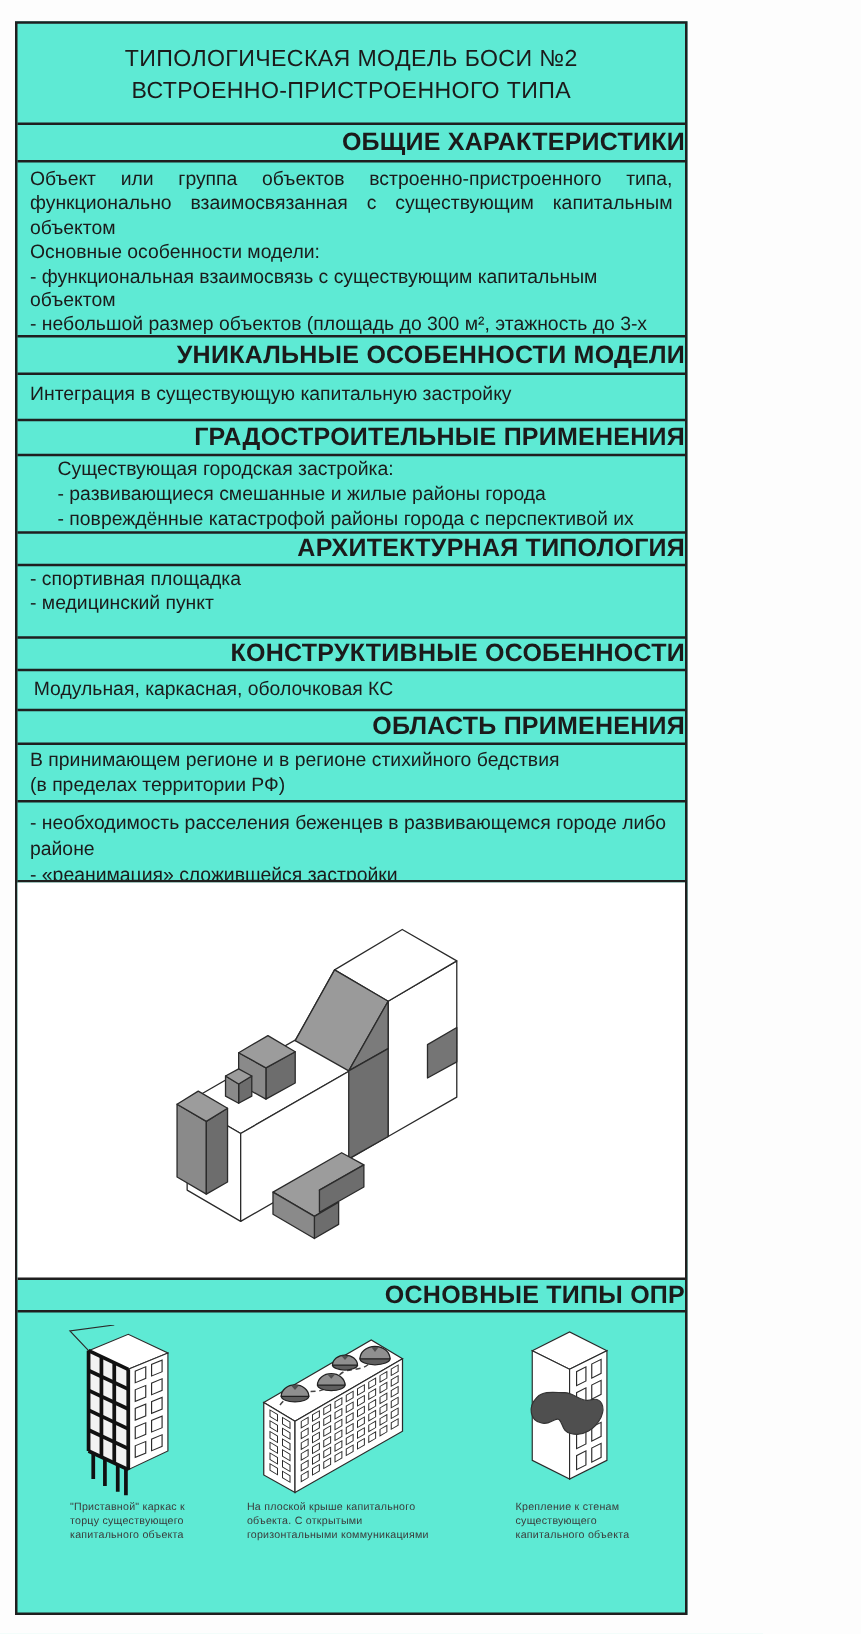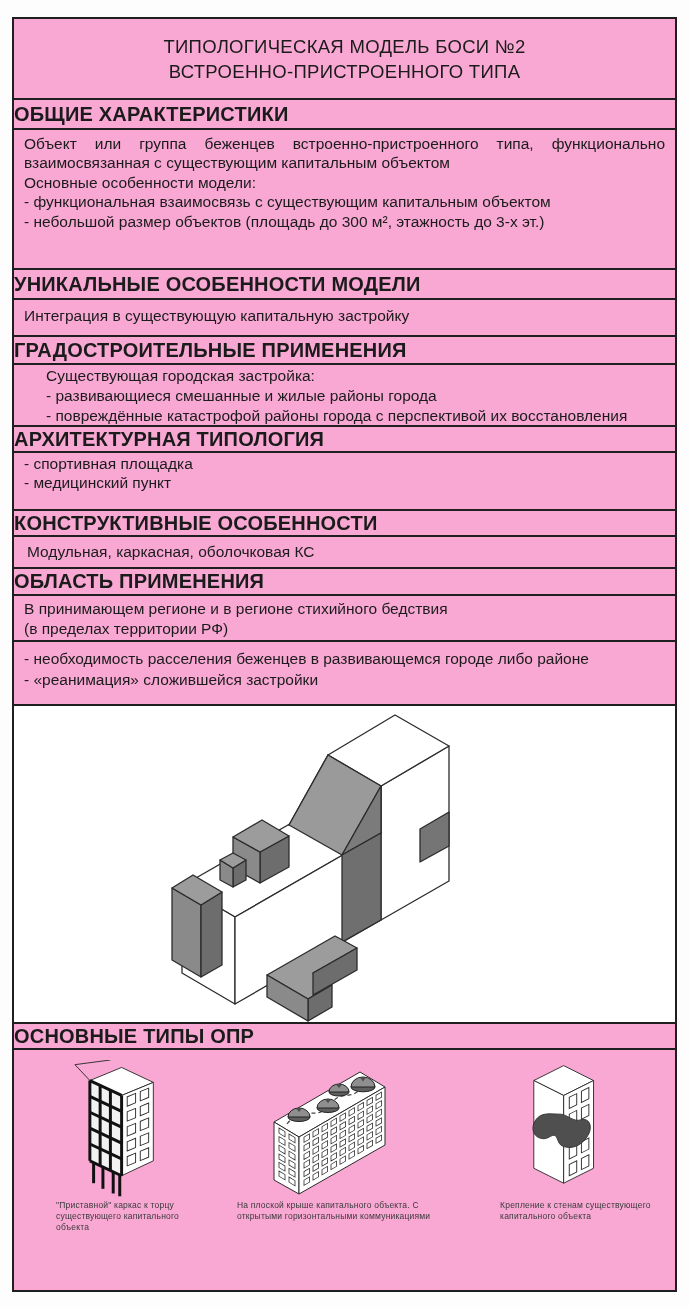--- a/index.html
+++ b/index.html
@@ -4,7 +4,7 @@
 <style>
   html,body{margin:0;padding:0;background:#fdfdfd;}
   body{width:689px;height:1307px;font-family:"Liberation Sans",sans-serif;color:#1b1b1b;}
-  .sheet{position:absolute;left:12px;top:17px;width:665px;height:1275px;border:2px solid #1f1f1f;background:#f9a8d4;box-sizing:border-box;display:flex;flex-direction:column;}
+  .sheet{position:absolute;left:12px;top:17px;width:538px;height:1275px;border:2px solid #1f1f1f;background:#5eead4;box-sizing:border-box;display:flex;flex-direction:column;}
   .row{box-sizing:border-box;border-bottom:2px solid #1f1f1f;flex:0 0 auto;overflow:hidden;}
   .row:last-child{border-bottom:none;}
   .title-block{height:81px;display:flex;flex-direction:column;justify-content:center;align-items:center;text-align:center;font-size:18.5px;line-height:25px;letter-spacing:.3px;}

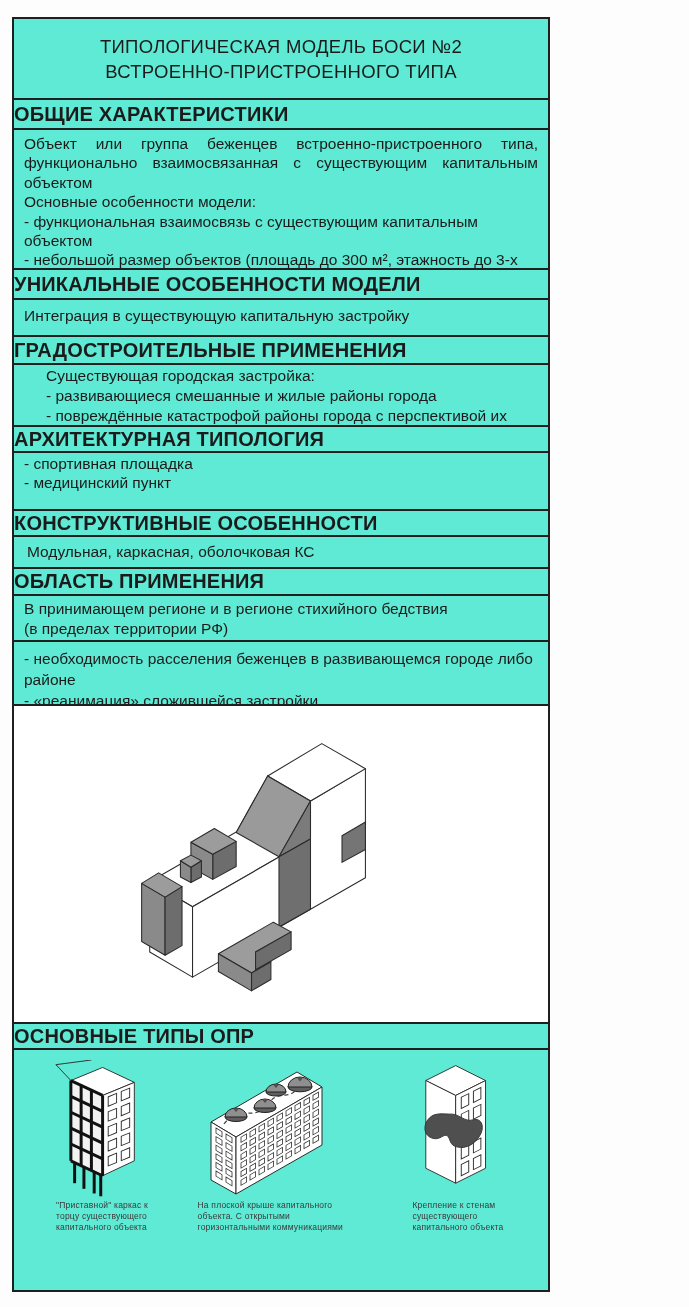--- a/index.html
+++ b/index.html
@@ -8,7 +8,7 @@
   .row{box-sizing:border-box;border-bottom:2px solid #1f1f1f;flex:0 0 auto;overflow:hidden;}
   .row:last-child{border-bottom:none;}
   .title-block{height:81px;display:flex;flex-direction:column;justify-content:center;align-items:center;text-align:center;font-size:18.5px;line-height:25px;letter-spacing:.3px;}
-  .hdr{display:flex;align-items:center;justify-content:flex-start;font-weight:bold;font-size:20px;letter-spacing:.2px;}
+  .hdr{display:flex;align-items:center;justify-content:flex-end;font-weight:bold;font-size:20px;letter-spacing:.2px;}
   .h30{height:30px}.h28{height:28px}.h26{height:26px}.h27{height:27px}
   .body{padding:2px 10px 0 10px;font-size:15.5px;}
   .b1{height:140px;line-height:19.4px;padding-top:4px;}

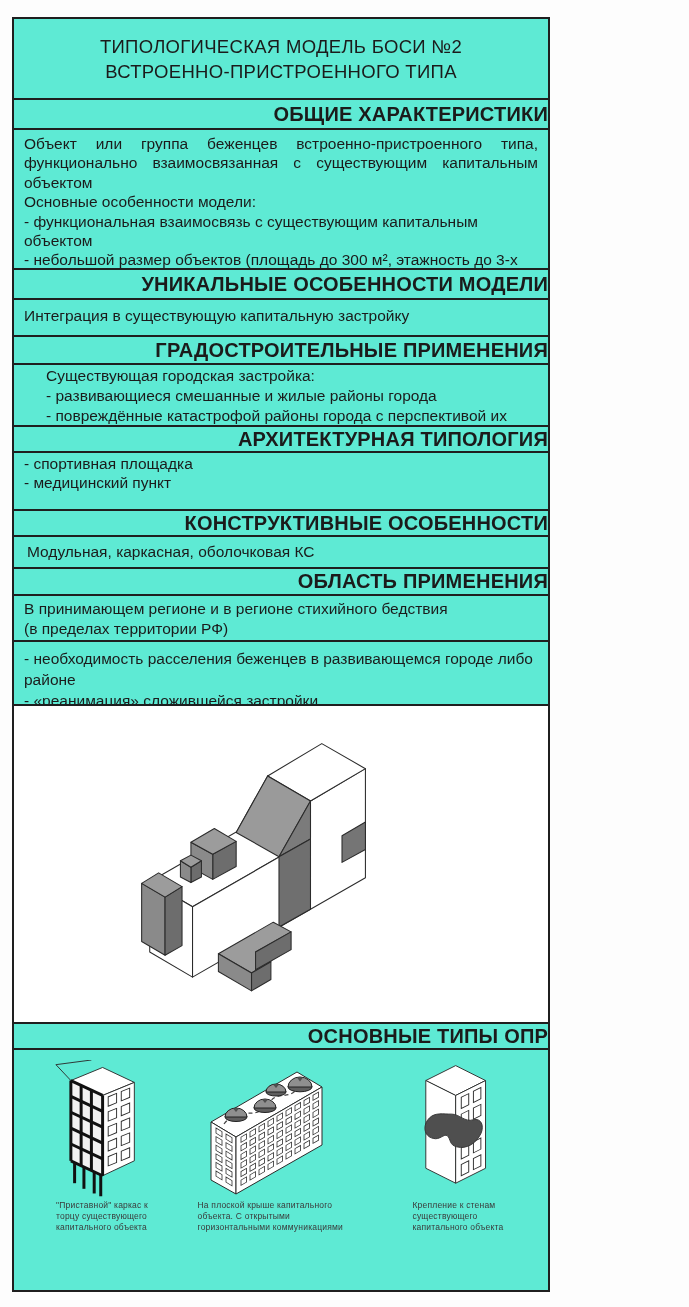--- a/index.html
+++ b/index.html
@@ -43,7 +43,7 @@
     <span>ОБЩИЕ ХАРАКТЕРИСТИКИ</span>
   </div>
   <div class="row body b1">
-    <div class="j">Объект или группа беженцев встроенно-пристроенного типа, функционально взаимосвязанная с существующим капитальным объектом</div>
+    <div class="j">Объект или группа объектов встроенно-пристроенного типа, функционально взаимосвязанная с существующим капитальным объектом</div>
     <div>Основные особенности модели:</div>
     <div>- функциональная взаимосвязь с существующим капитальным объектом</div>
     <div>- небольшой размер объектов (площадь до 300 м², этажность до 3-х эт.)</div>

